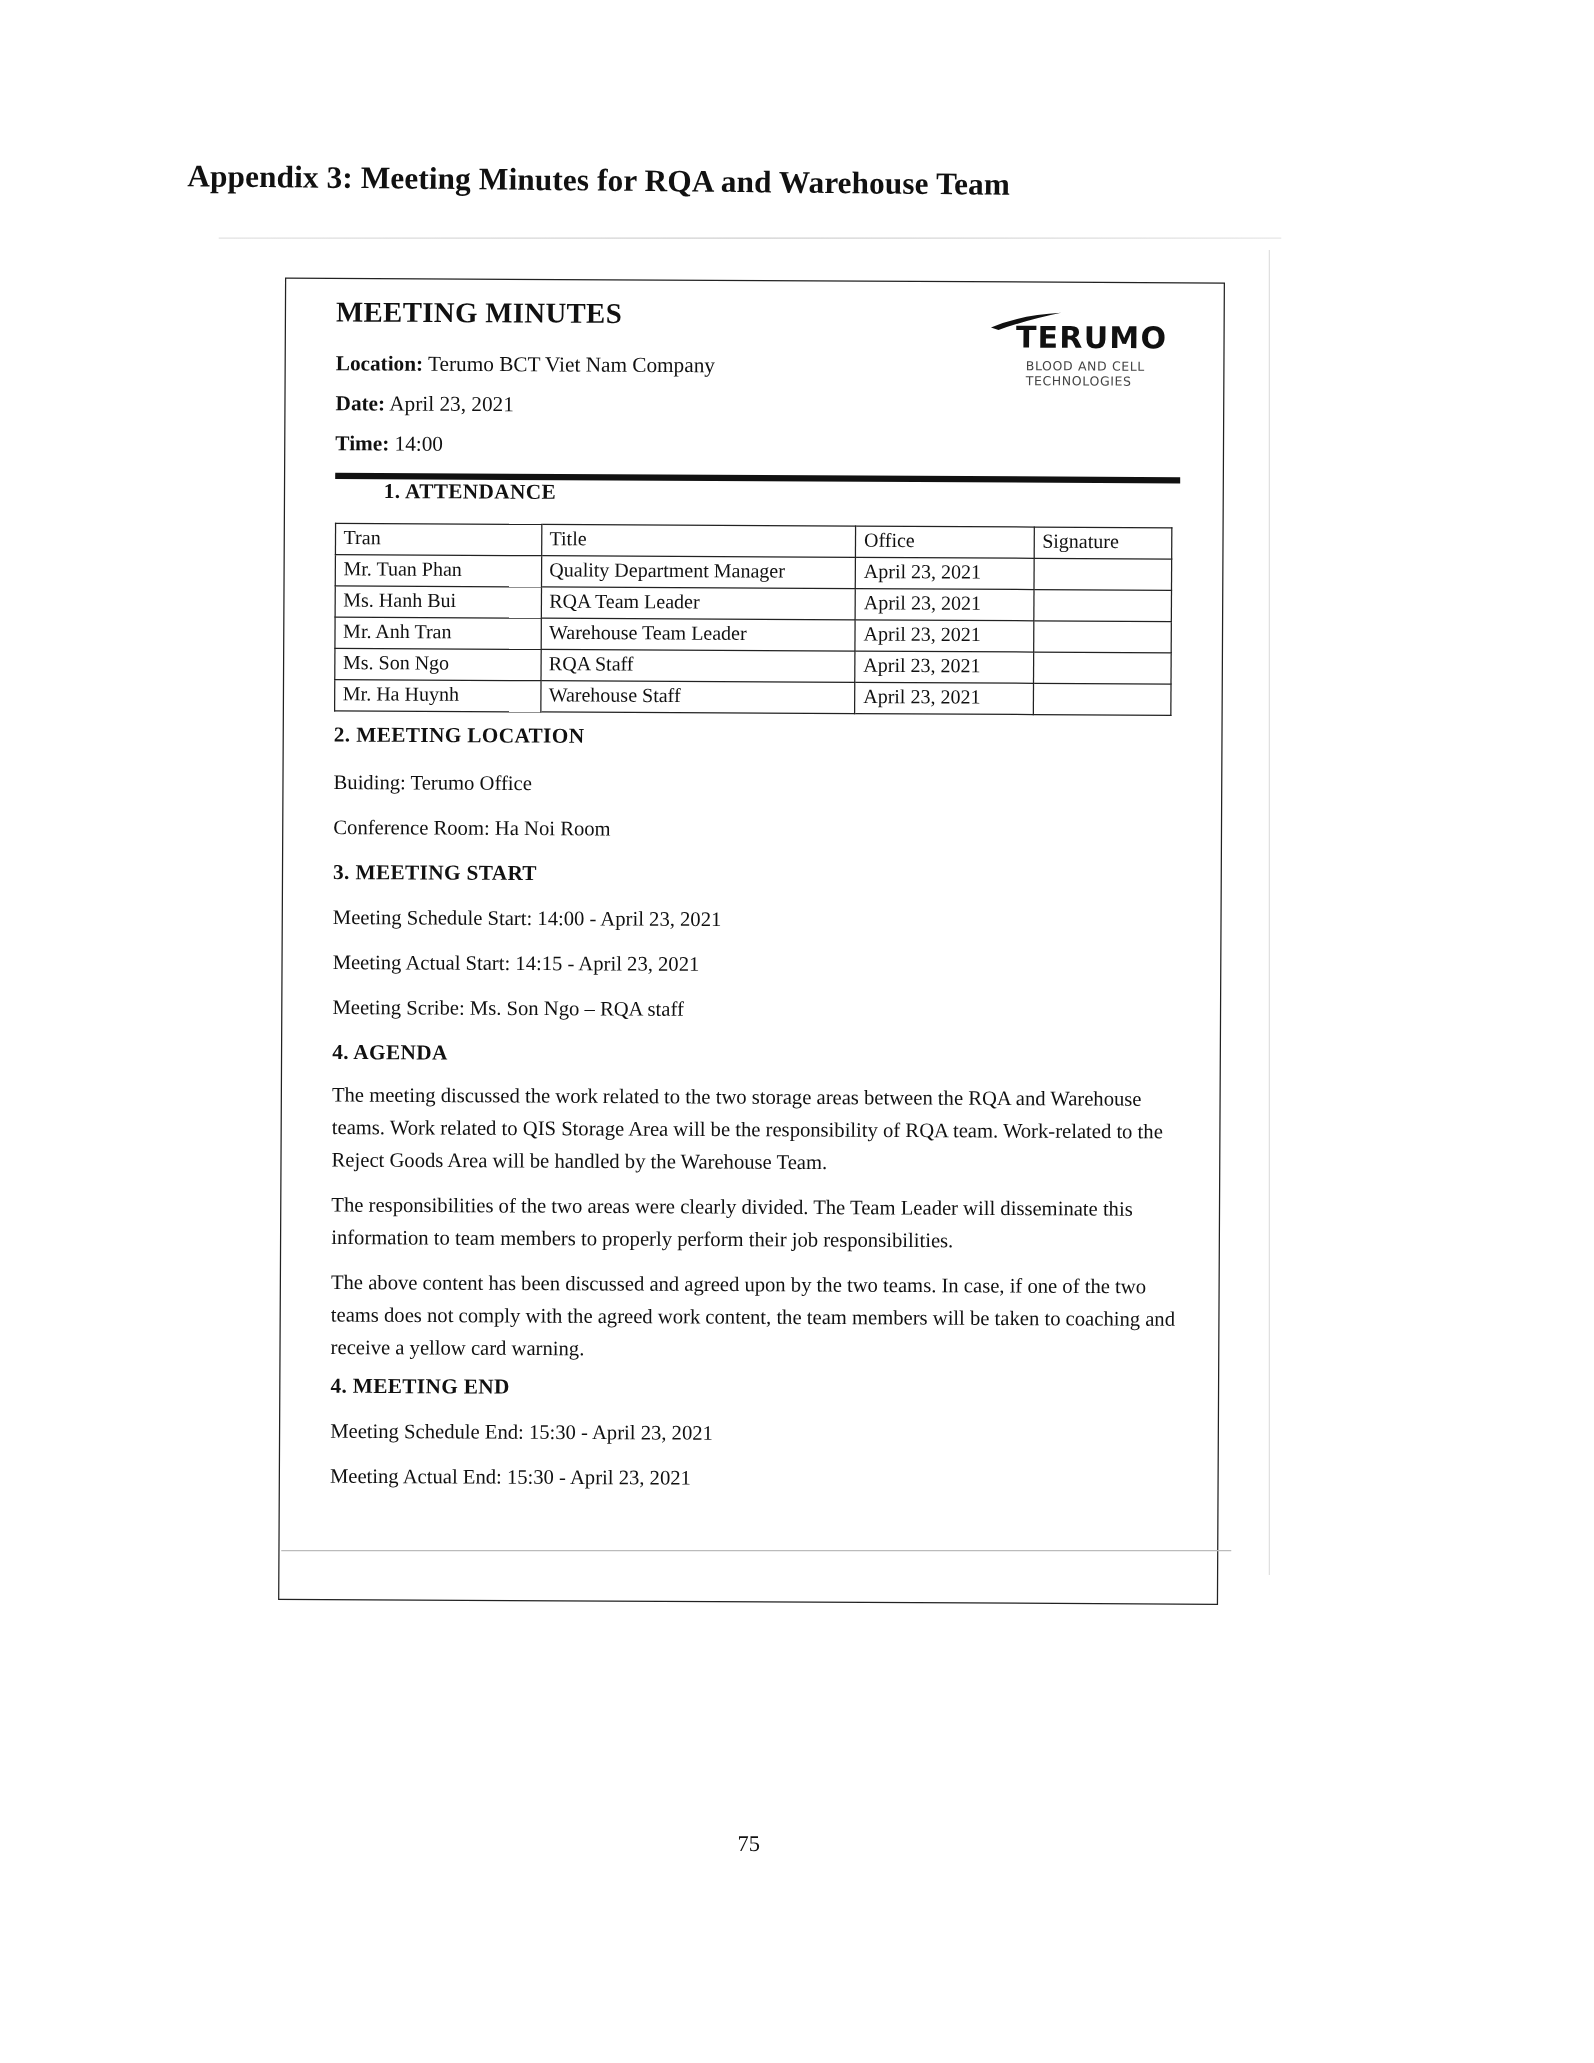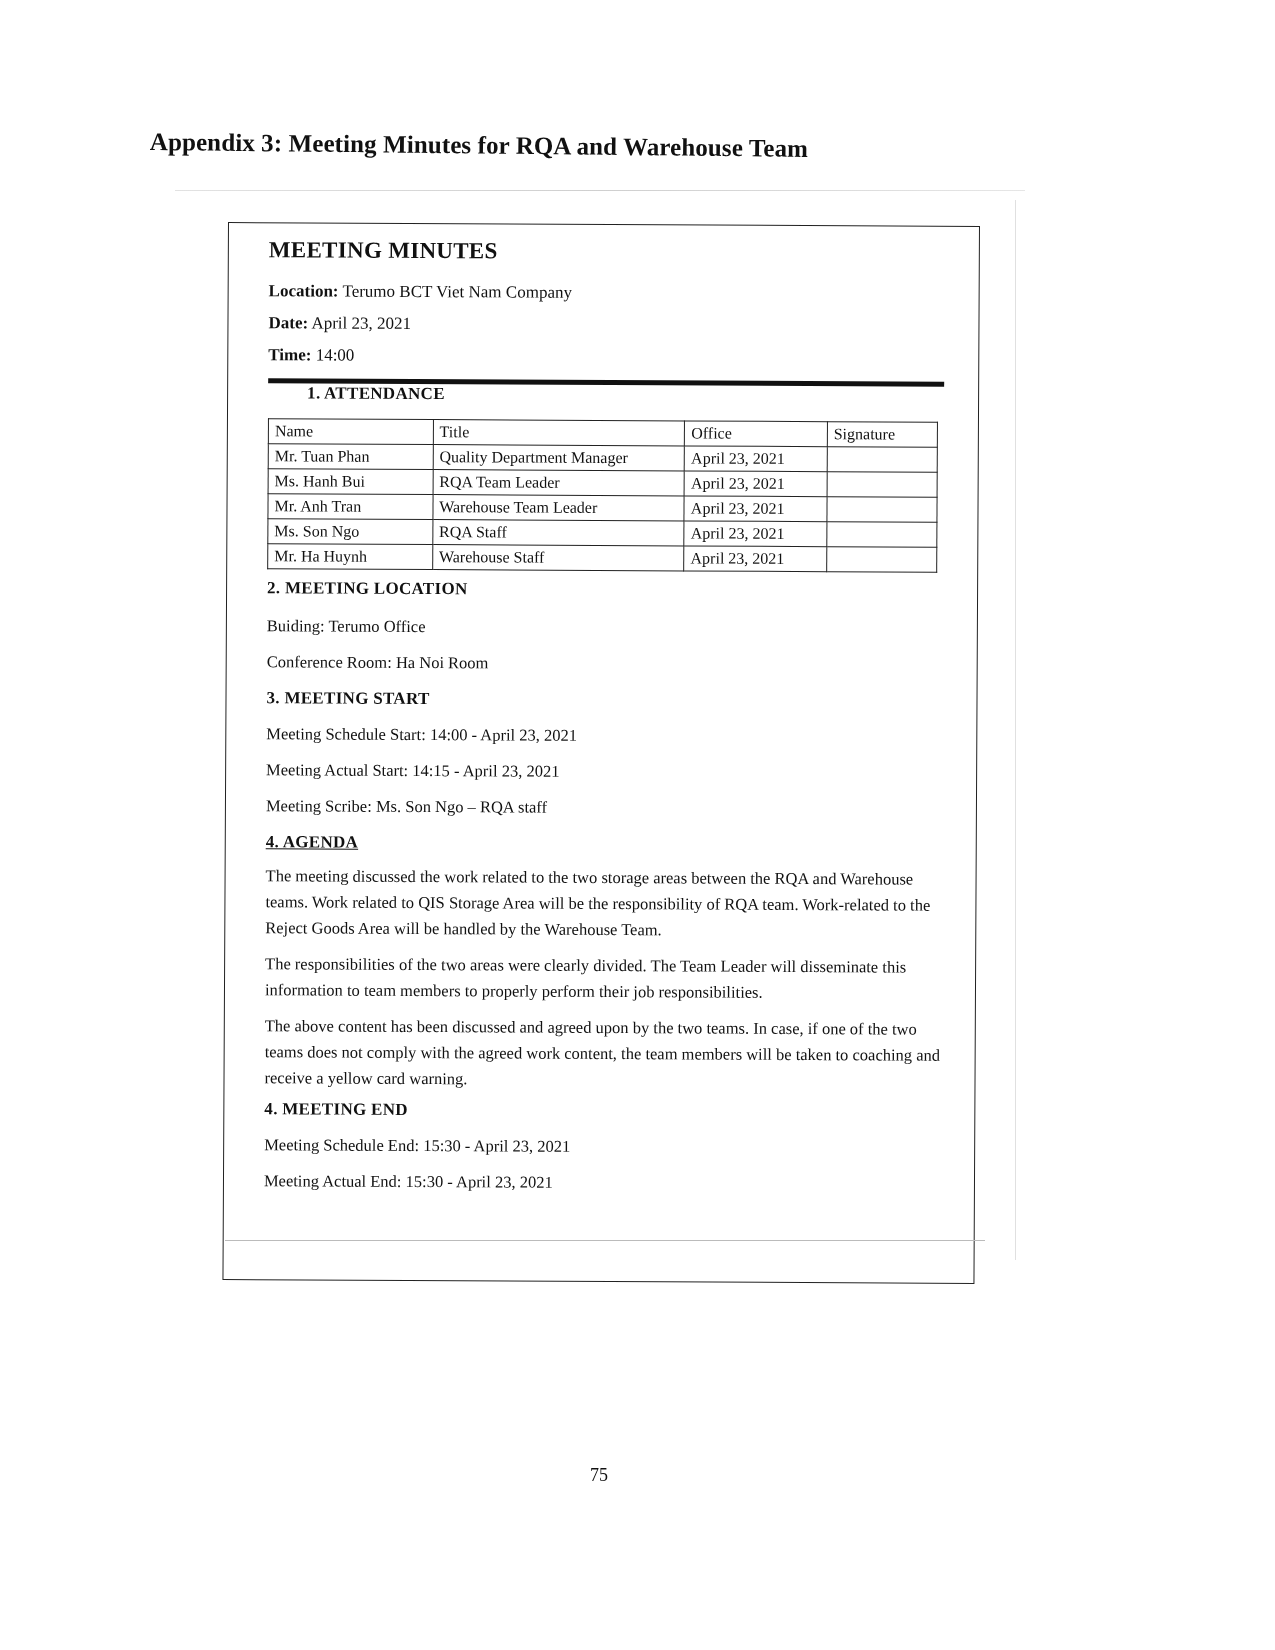--- a/index.html
+++ b/index.html
@@ -48,6 +48,16 @@
     <span>14:00</span>
   </div>
 
+  <div class="logo">
+    <svg class="logo-swoosh" viewBox="0 0 60 20">
+      <path d="M2 14 Q25 4 58 2 Q30 8 8 16 Z" fill="#111"></path>
+    </svg>
+    <div class="logo-word">TERUMO</div>
+    <div class="logo-sub">
+      <div>BLOOD AND CELL</div>
+      <div>TECHNOLOGIES</div>
+    </div>
+  </div>
 
   <div class="thick-rule"></div>
 

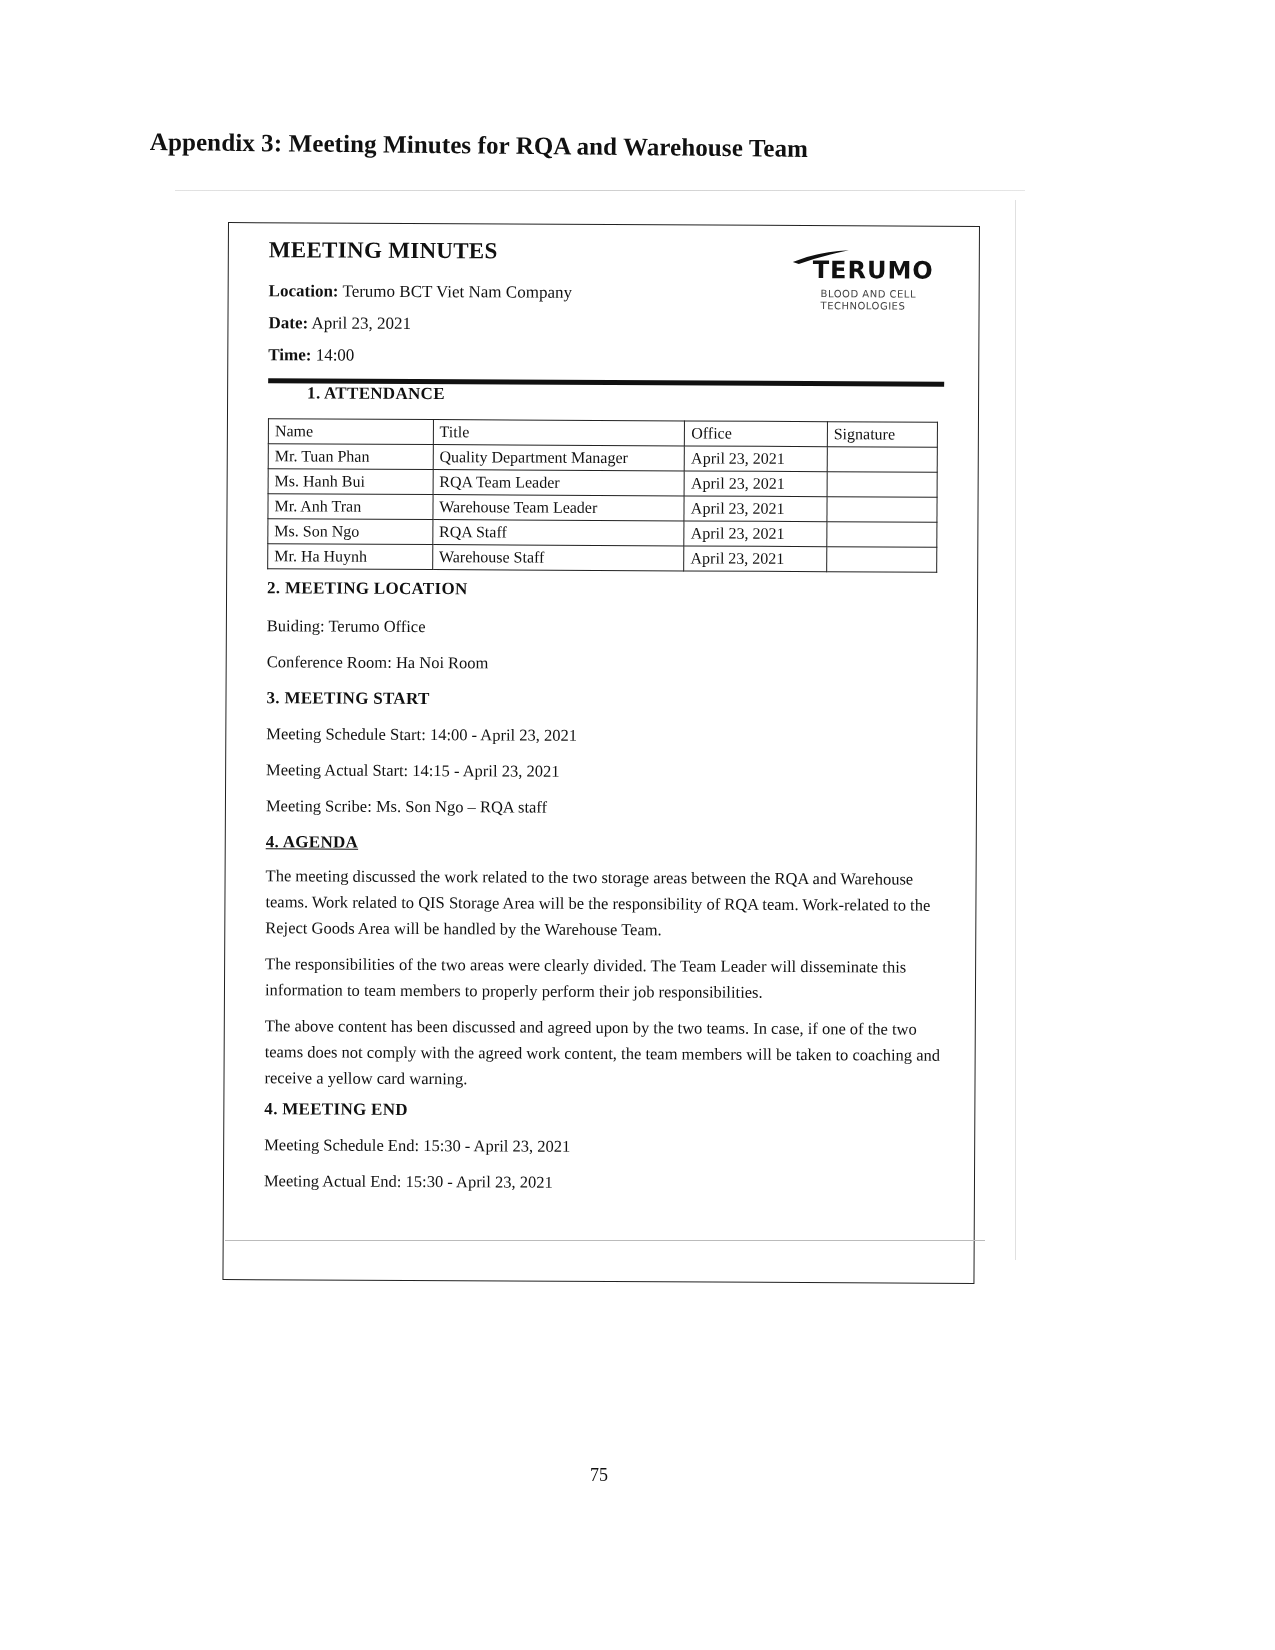--- a/index.html
+++ b/index.html
@@ -66,7 +66,7 @@
   <table class="attendance">
     <tbody>
         <tr>
-      <td class="col1">Name</td>
+      <td class="col1">Tran</td>
       <td class="col2">Title</td>
       <td class="col3">Office</td>
       <td class="col4">Signature</td>

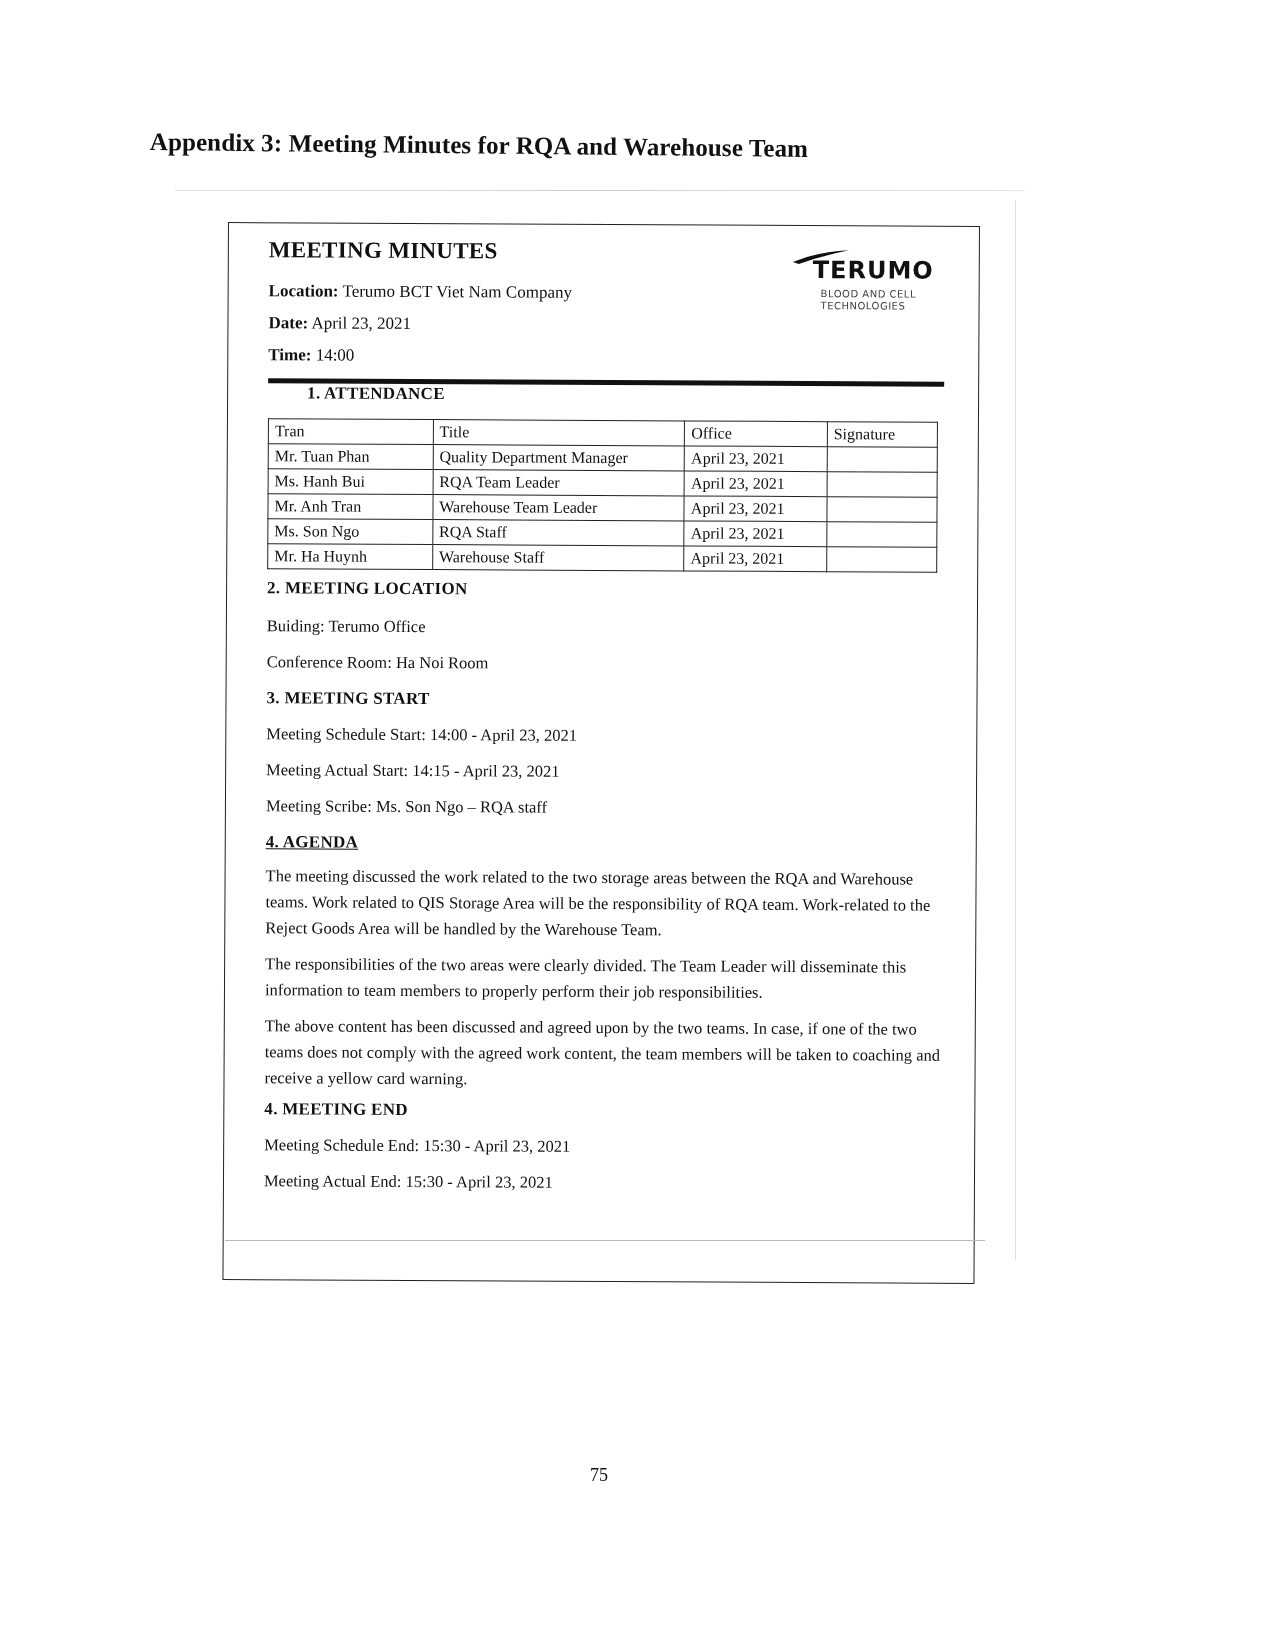--- a/index.html
+++ b/index.html
@@ -113,7 +113,7 @@
   <div class="body-line" style="top:537px;">Meeting Actual Start: 14:15 - April 23, 2021</div>
   <div class="body-line" style="top:573px;">Meeting Scribe: Ms. Son Ngo – RQA staff</div>
 
-  <div class="sec-heading" style="top:609px;text-decoration:underline;">4. AGENDA</div>
+  <div class="sec-heading" style="top:609px;">4. AGENDA</div>
   <div class="para" style="top:640px;">The meeting discussed the work related to the two storage areas between the RQA and Warehouse teams. Work related to QIS Storage Area will be the responsibility of RQA team. Work-related to the Reject Goods Area will be handled by the Warehouse Team.</div>
   <div class="para" style="top:728px;">The responsibilities of the two areas were clearly divided. The Team Leader will disseminate this information to team members to properly perform their job responsibilities.</div>
   <div class="para" style="top:790px;">The above content has been discussed and agreed upon by the two teams. In case, if one of the two teams does not comply with the agreed work content, the team members will be taken to coaching and receive a yellow card warning.</div>

